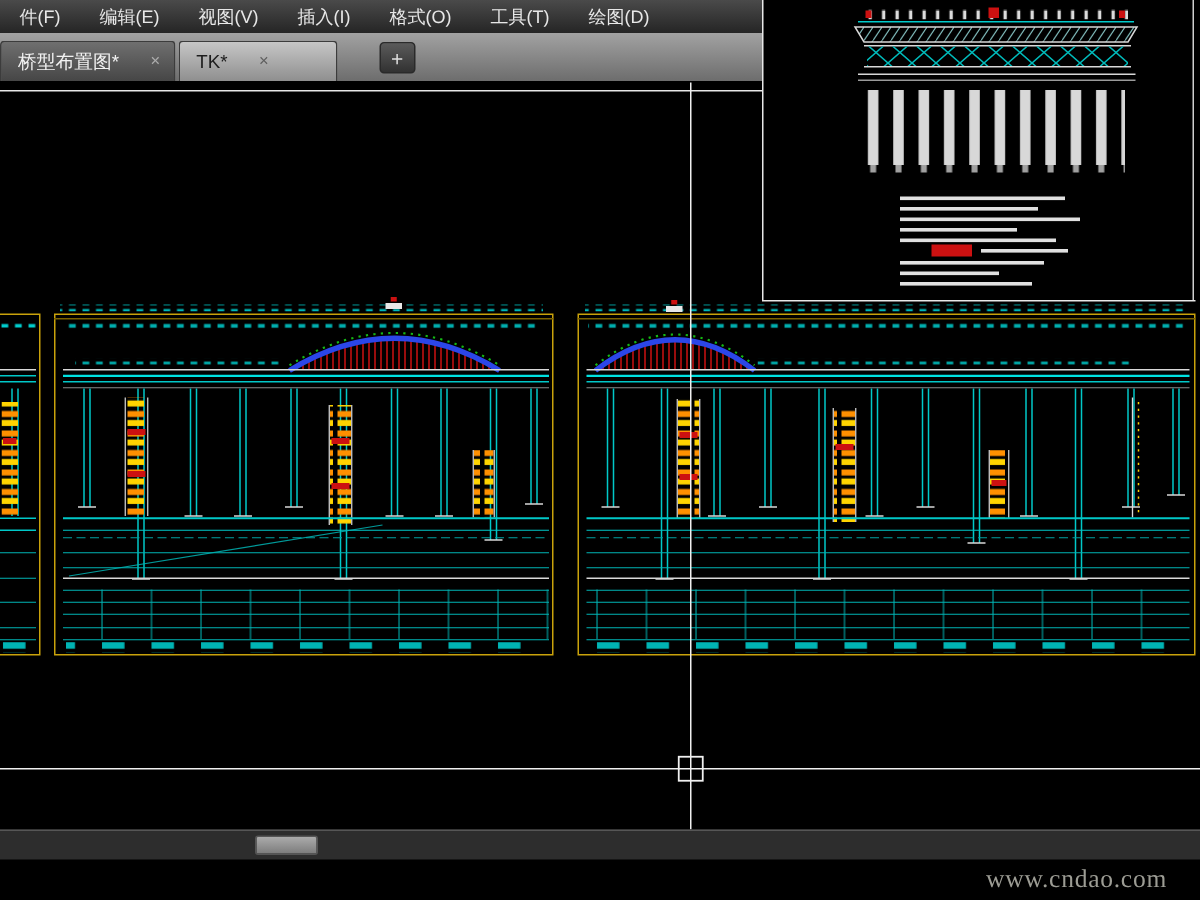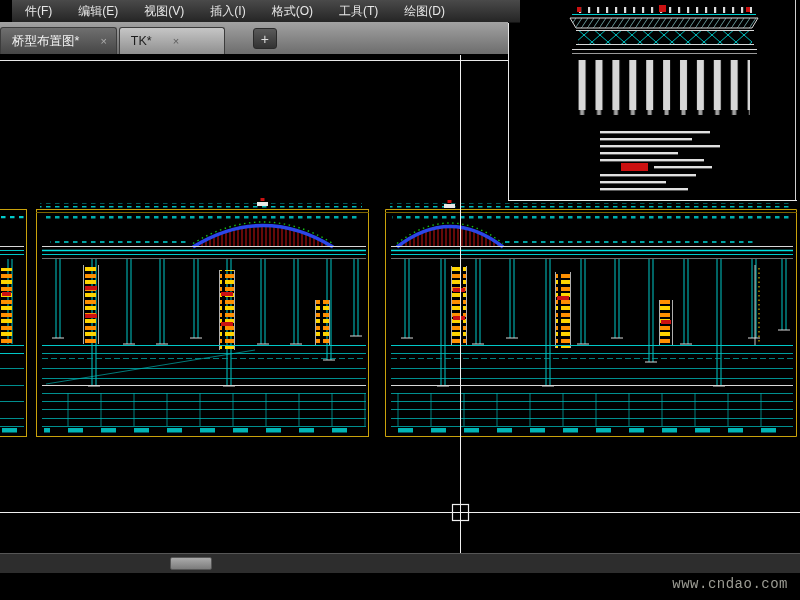--- a/index.html
+++ b/index.html
@@ -6,7 +6,7 @@
   .screen{position:relative;width:800px;height:600px;background:#000;overflow:hidden;
           font-family:"Liberation Sans",sans-serif;}
   
-  .menubar{position:absolute;left:12px;top:0;width:508px;height:22px;z-index:3;
+  .menubar{position:absolute;left:0;top:0;width:508px;height:22px;z-index:3;
            background:linear-gradient(#4a4a4a,#252525);border-bottom:1px solid #141414;
            display:flex;align-items:center;}
   .menu-item{color:#e8e8e8;font-size:12px;padding:0 13px;height:100%;

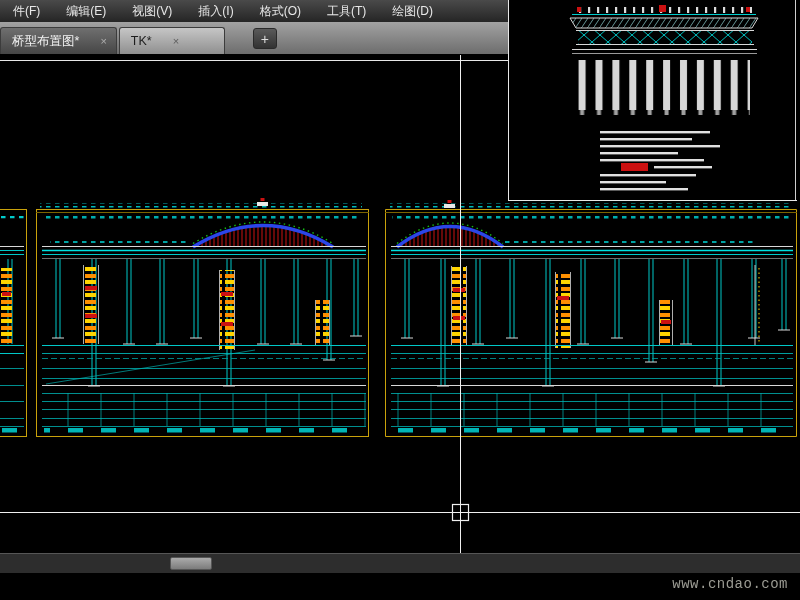--- a/index.html
+++ b/index.html
@@ -35,8 +35,8 @@
           background:linear-gradient(#ababab,#7c7c7c);border:1px solid #555;box-sizing:border-box;}
   
   .bottomstrip{position:absolute;left:0;top:574px;width:800px;height:26px;background:#000;z-index:3;}
-  .watermark{position:absolute;right:12px;top:2px;color:#9c9c94;
-             font-family:Liberation Mono, monospace;font-size:14px;letter-spacing:.5px;}
+  .watermark{position:absolute;right:22px;top:2px;color:#9c9c94;
+             font-family:Liberation Serif, serif;font-size:17px;letter-spacing:.5px;}
 </style>
 </head>
 <body>

